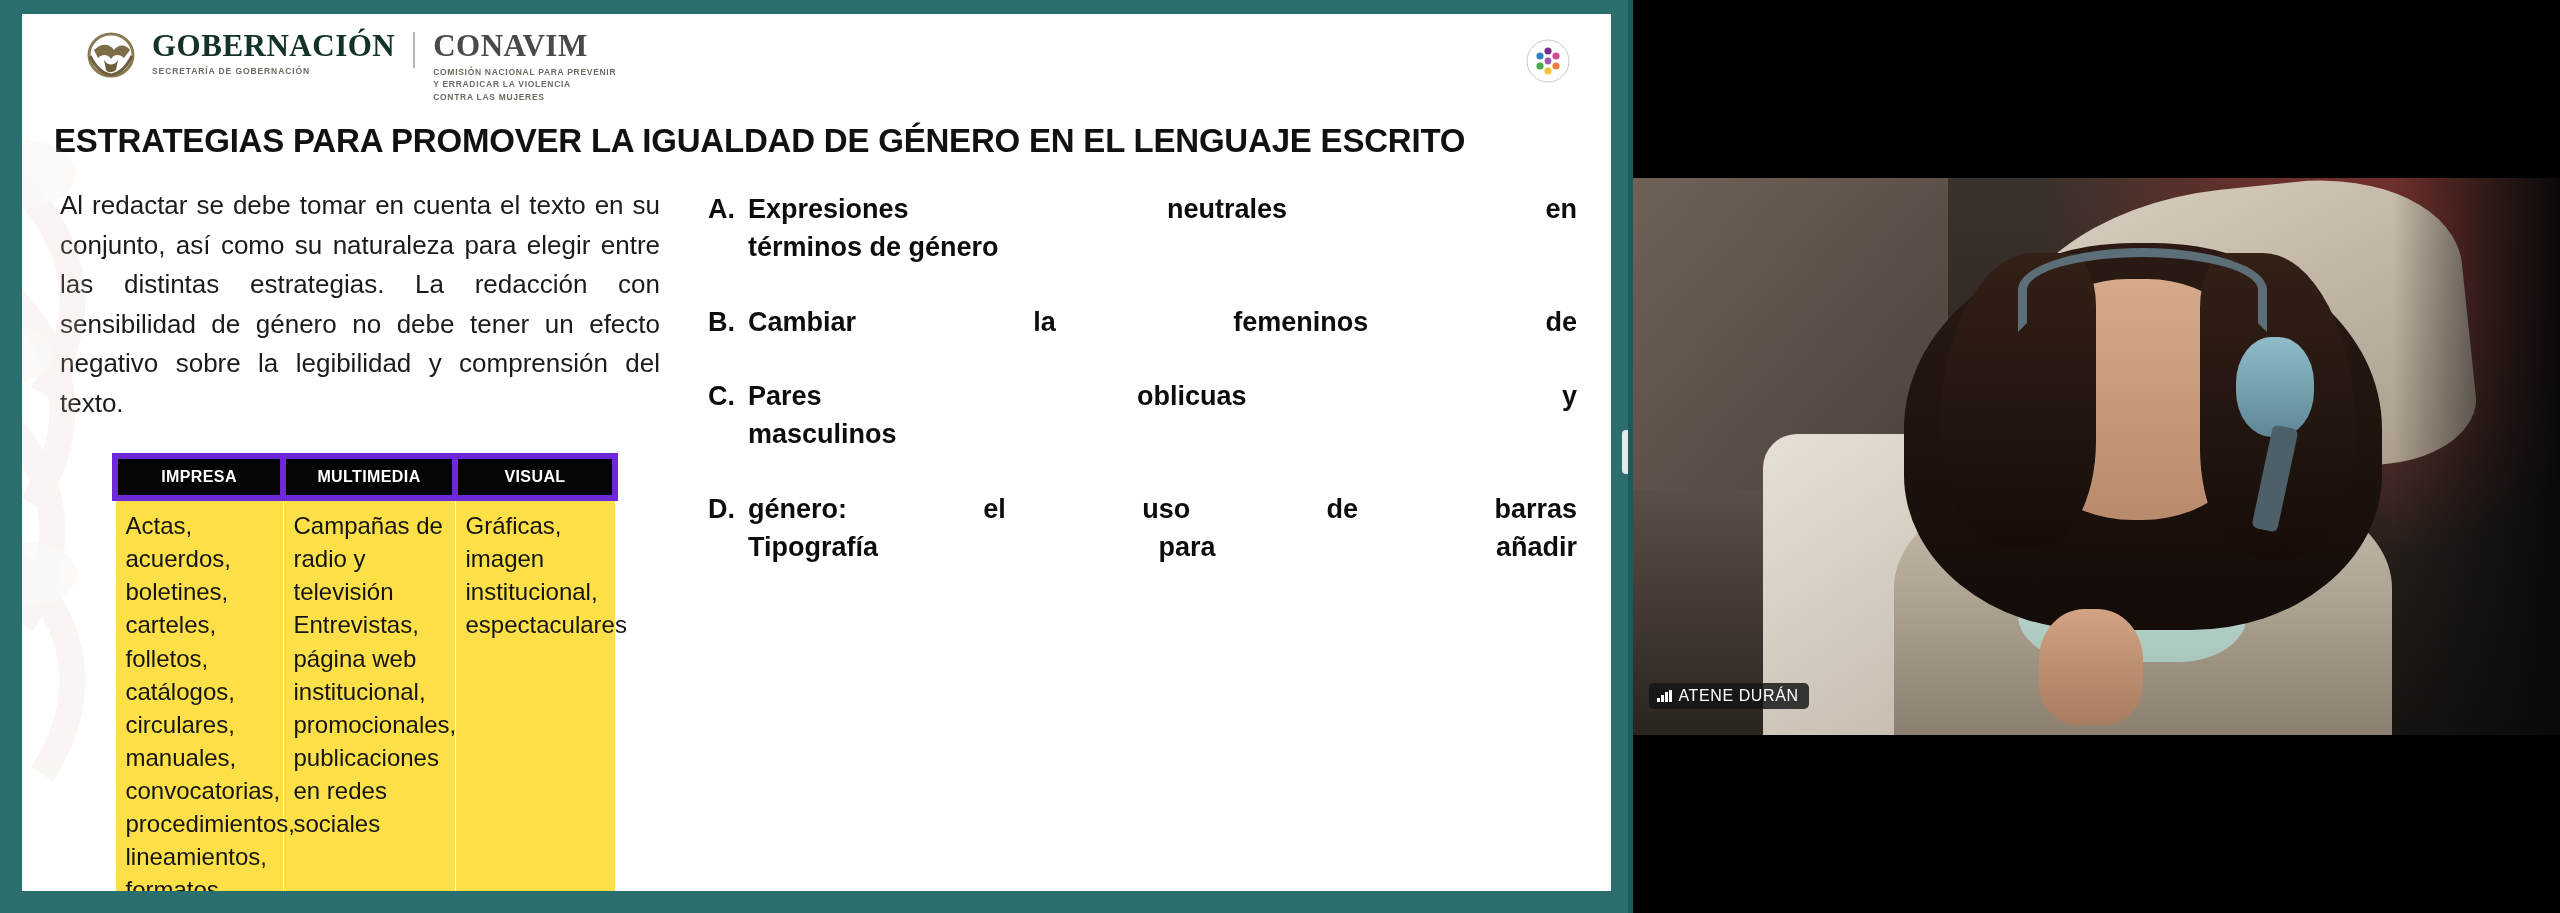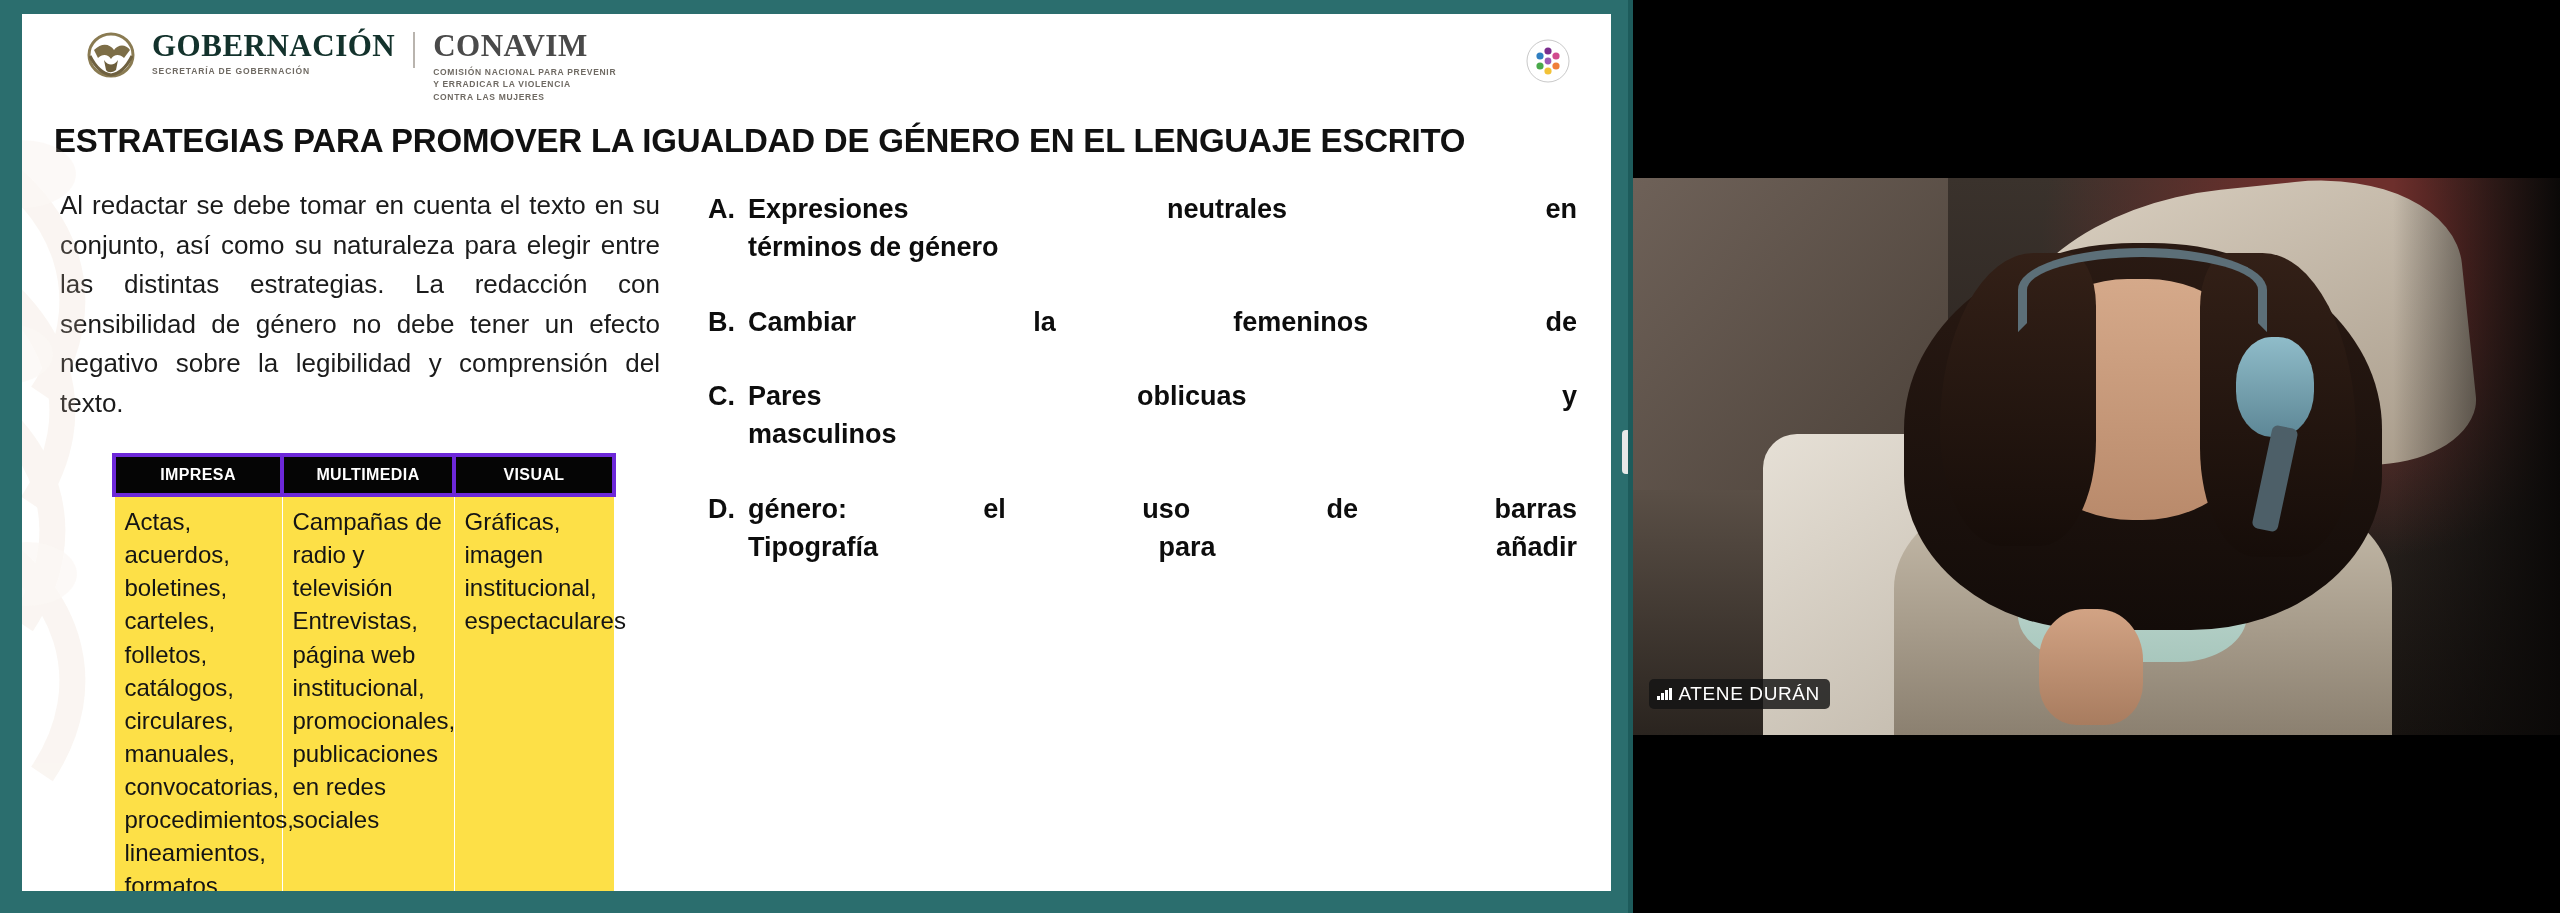--- a/index.html
+++ b/index.html
@@ -175,7 +175,7 @@
     letter-spacing: 0.4px;
     padding: 9px 4px;
     text-align: center;
-    border: 4px solid #6d28d9;
+    border: 6px solid #6d28d9;
   }
   .media-table td {
     background: #fde047;

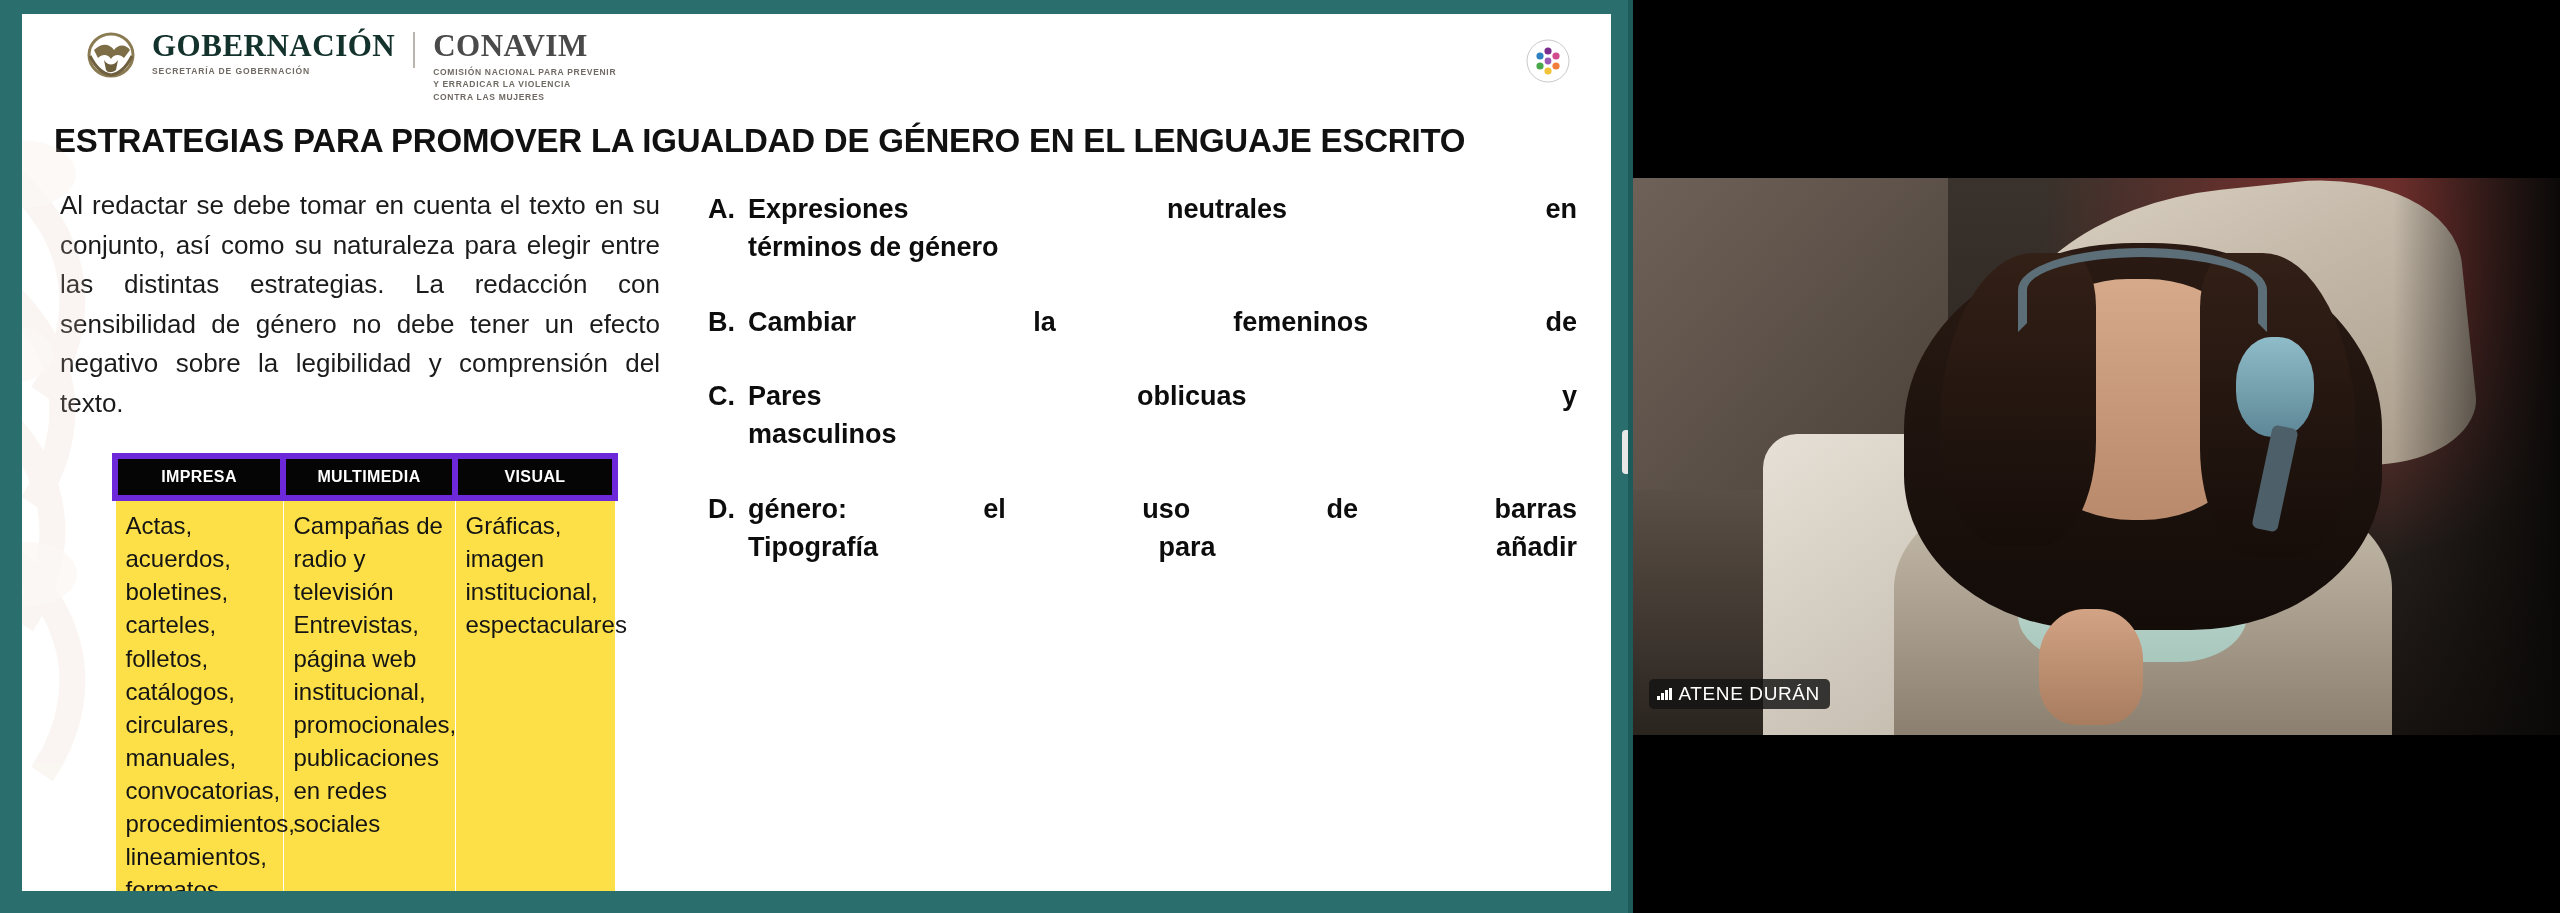--- a/index.html
+++ b/index.html
@@ -386,7 +386,7 @@
   }
   .name-badge .label {
     color: #ffffff;
-    font-size: 19px;
+    font-size: 16px;
     letter-spacing: 0.6px;
     white-space: nowrap;
   }

